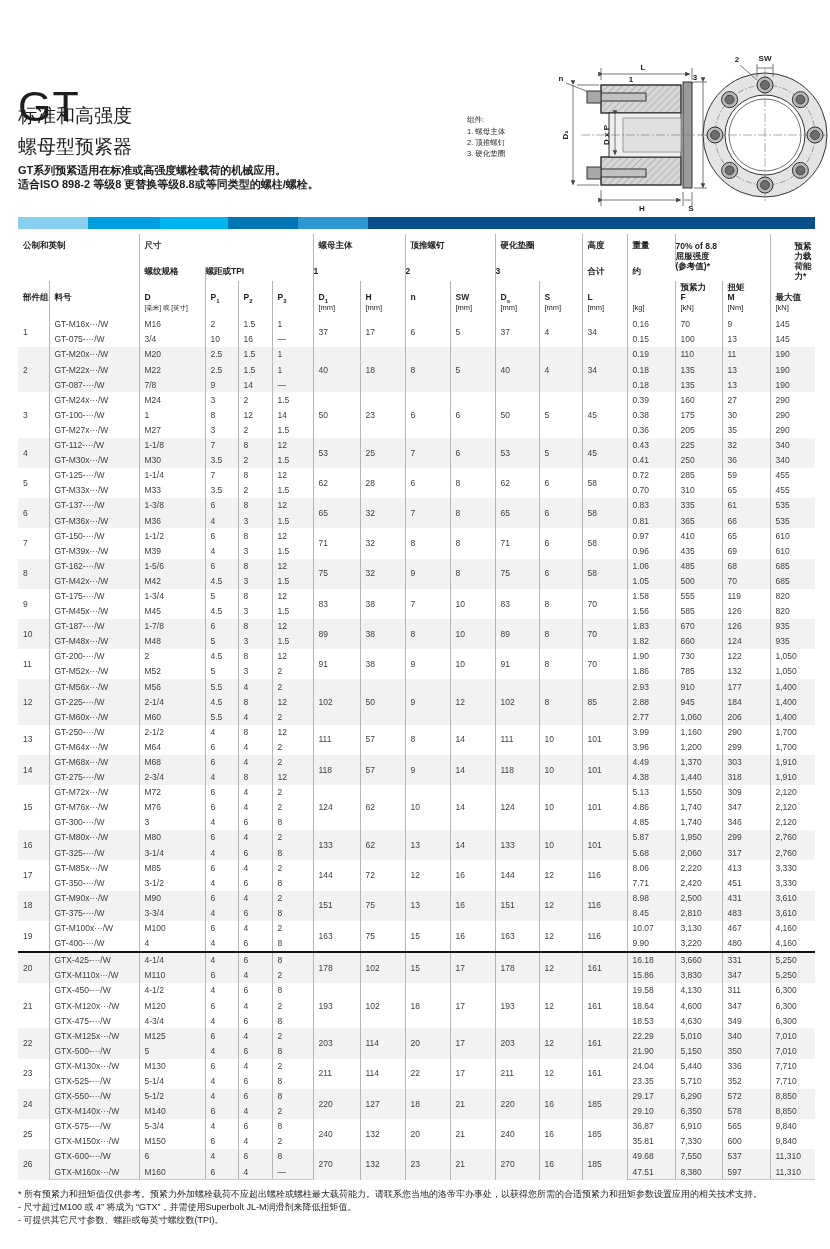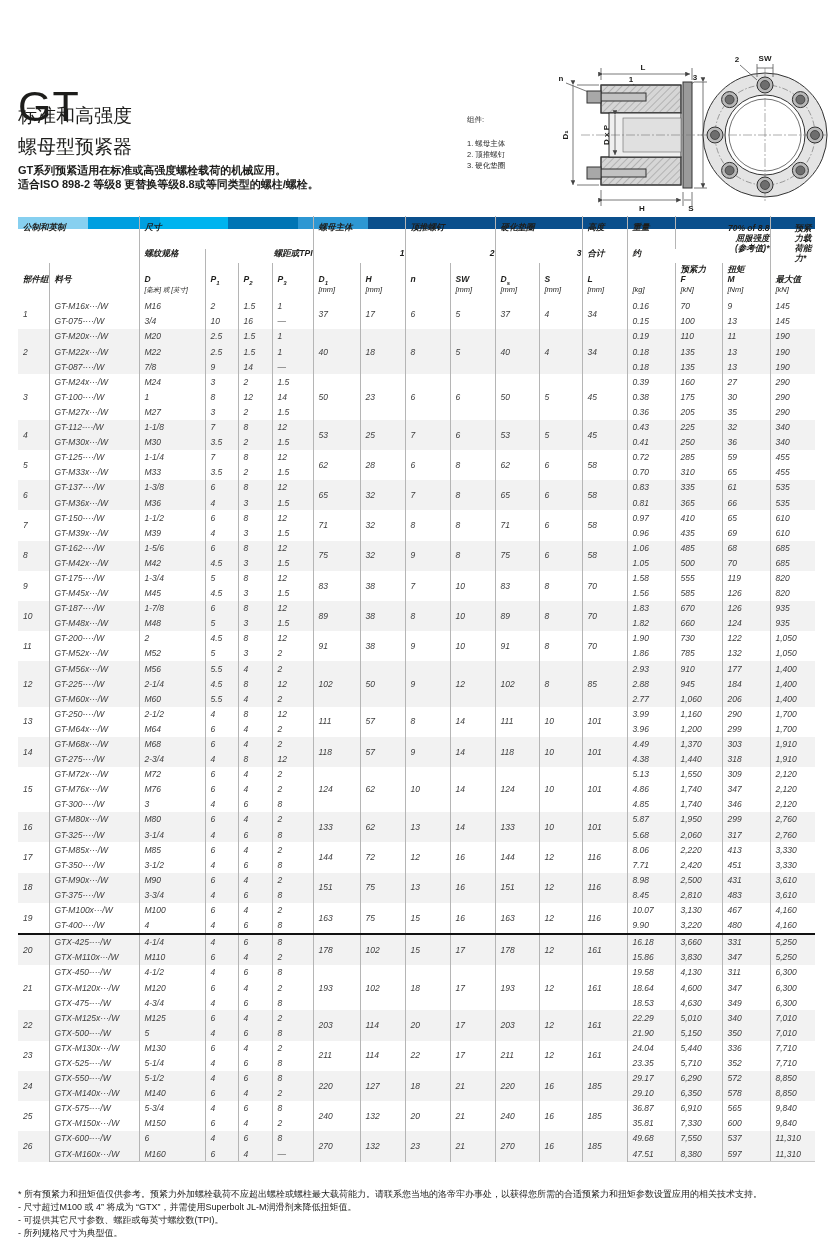--- a/index.html
+++ b/index.html
@@ -15,7 +15,7 @@
   .gt-desc { left:18px; top:164px; font-size:11px; line-height:13.5px;font-weight:bold; }
   
   .legend { left:467px; top:114px; font-size:7.5px; line-height:11px; color:#2b2b2b; }
-  .legend .lg-title { margin-bottom:13px; }
+  .legend .lg-title { margin-bottom:1px; }
   
   .drawing { left:543px; top:30px; }
   .drawing text { font-size:8px; font-weight:bold; fill:#1d1d1b; }

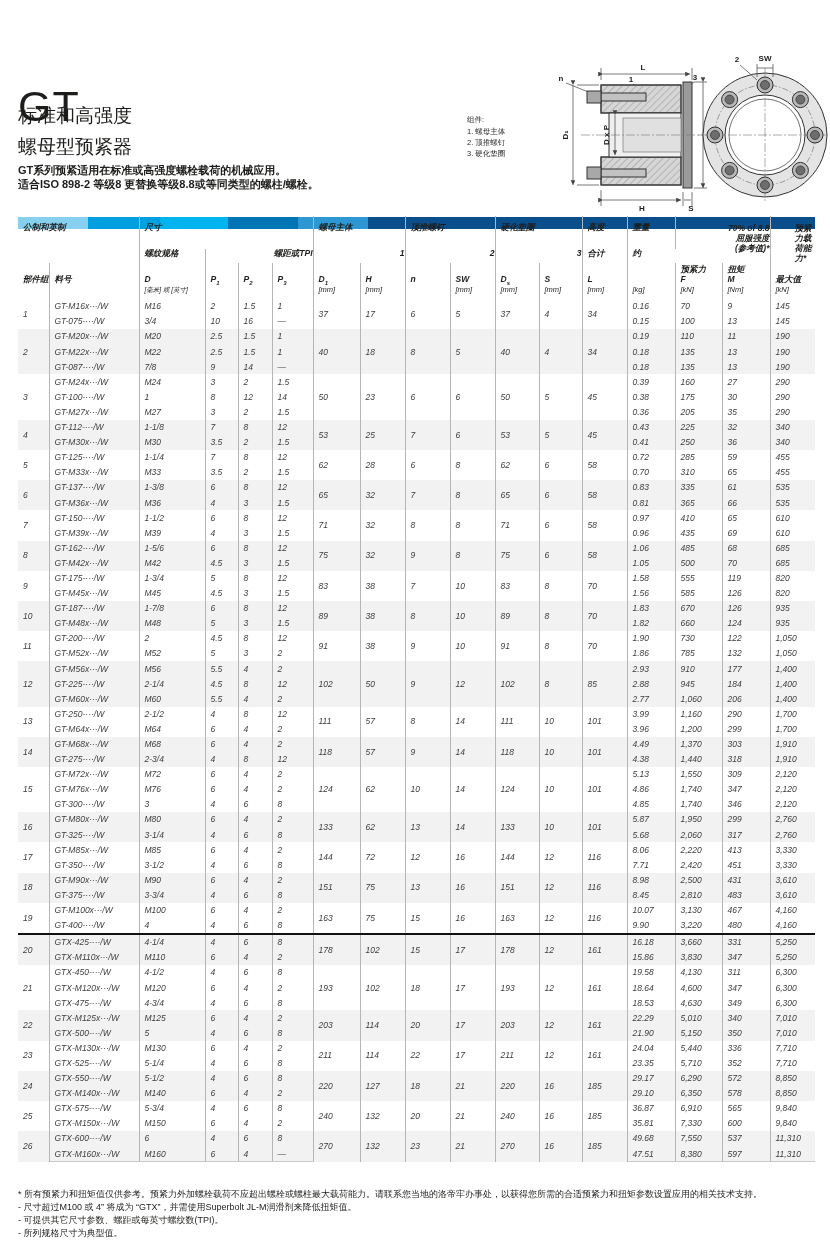--- a/index.html
+++ b/index.html
@@ -26,7 +26,7 @@
   .accent-bar { left:18px; top:217px; width:797px; height:12px; display:flex; }
   .accent-bar span { display:block; height:100%; }
   
-  table.spec { position:absolute; left:18px; top:216px; width:797px; border-collapse:collapse; table-layout:fixed;font-style:italic; }
+  table.spec { position:absolute; left:18px; top:234px; width:797px; border-collapse:collapse; table-layout:fixed; }
   .spec th, .spec td { padding:0 0 0 5px; text-align:left; vertical-align:middle; overflow:hidden; white-space:nowrap; }
   .spec thead th { font-size:8.5px; font-weight:bold; border-right:1px solid #b5b5b5; line-height:1.15; color:#1d1d1b; }
   .spec thead tr.r1 th { height:24px; vertical-align:top; padding-top:7px; }

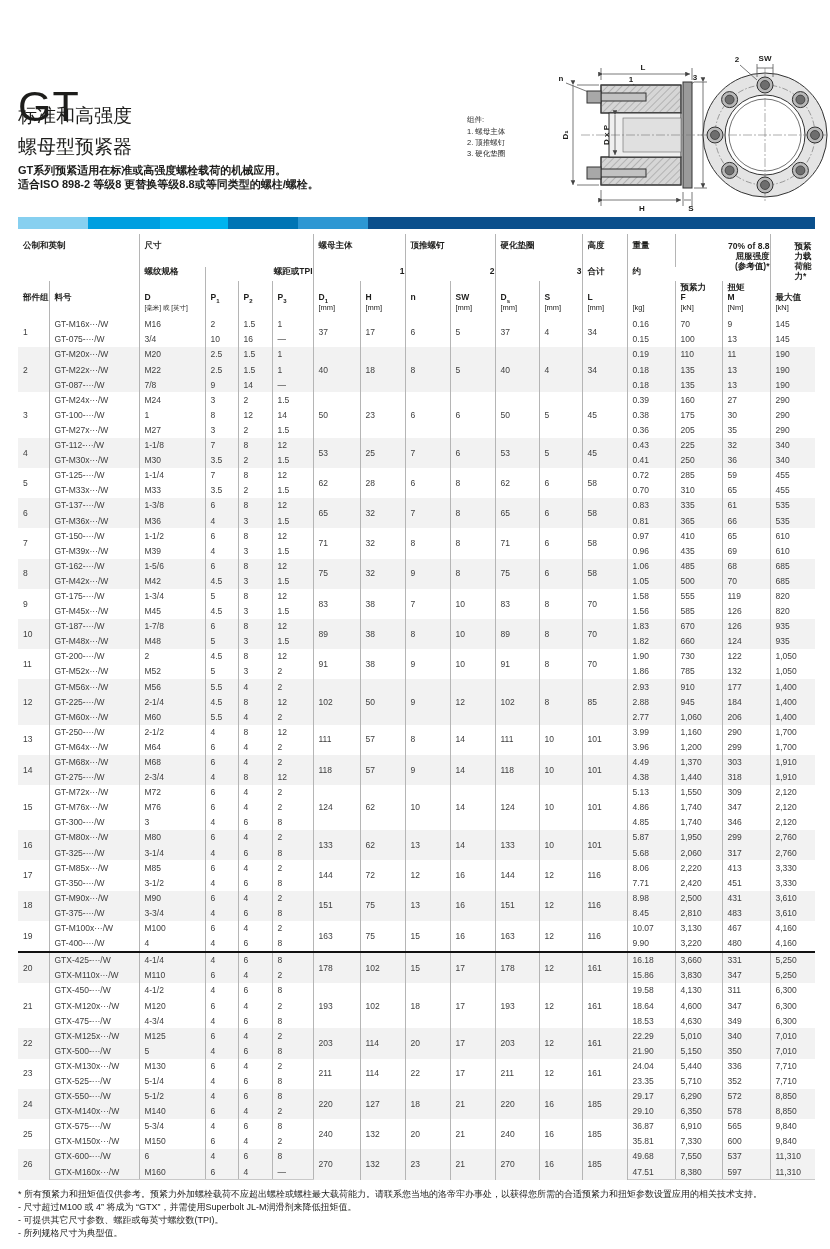--- a/index.html
+++ b/index.html
@@ -33,7 +33,7 @@
   .spec thead tr.r2 th { height:13px; vertical-align:top;margin-top:38px; }
   .spec thead tr.r3 th { height:22px; vertical-align:bottom; padding-bottom:1px; }
   .spec thead tr.r4 th { height:13px; vertical-align:top; }
-  .spec thead th.ctr { text-align:right; padding-left:0; }
+  .spec thead th.ctr { text-align:left; padding-left:0; }
   .spec thead th.yield { line-height:10px; white-space:normal; }
   .spec thead th.cap { white-space:normal; line-height:10px; vertical-align:top; padding-top:7px;padding-left:24px; }
   .spec thead th.u { font-weight:normal; font-size:7.5px; }

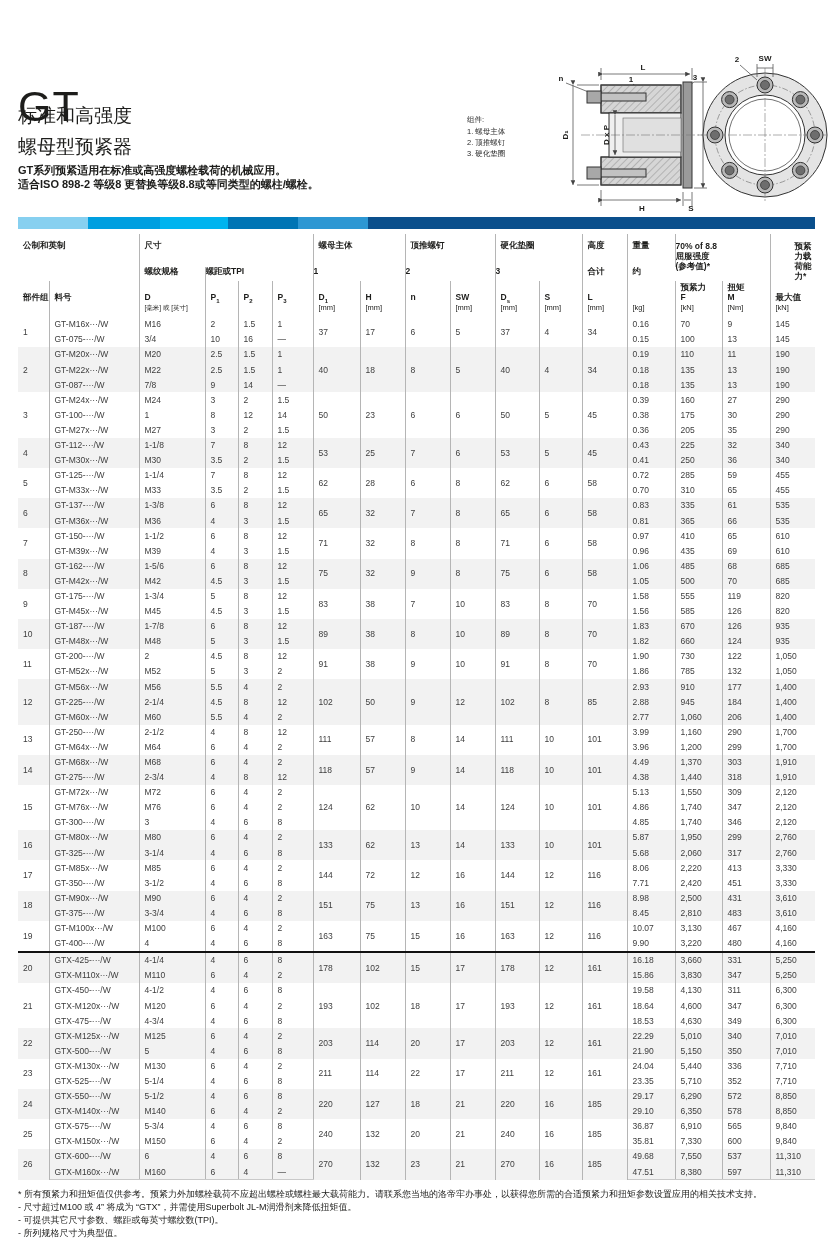--- a/index.html
+++ b/index.html
@@ -1117,7 +1117,6 @@
     <div>* 所有预紧力和扭矩值仅供参考。预紧力外加螺栓载荷不应超出螺栓或螺柱最大载荷能力。请联系您当地的洛帝牢办事处，以获得您所需的合适预紧力和扭矩参数设置应用的相关技术支持。</div>
     <div>- 尺寸超过M100 或 4” 将成为 “GTX”，并需使用Superbolt JL-M润滑剂来降低扭矩值。</div>
     <div>- 可提供其它尺寸参数、螺距或每英寸螺纹数(TPI)。</div>
-    <div>- 所列规格尺寸为典型值。</div>
   </div>
 
 </div>

